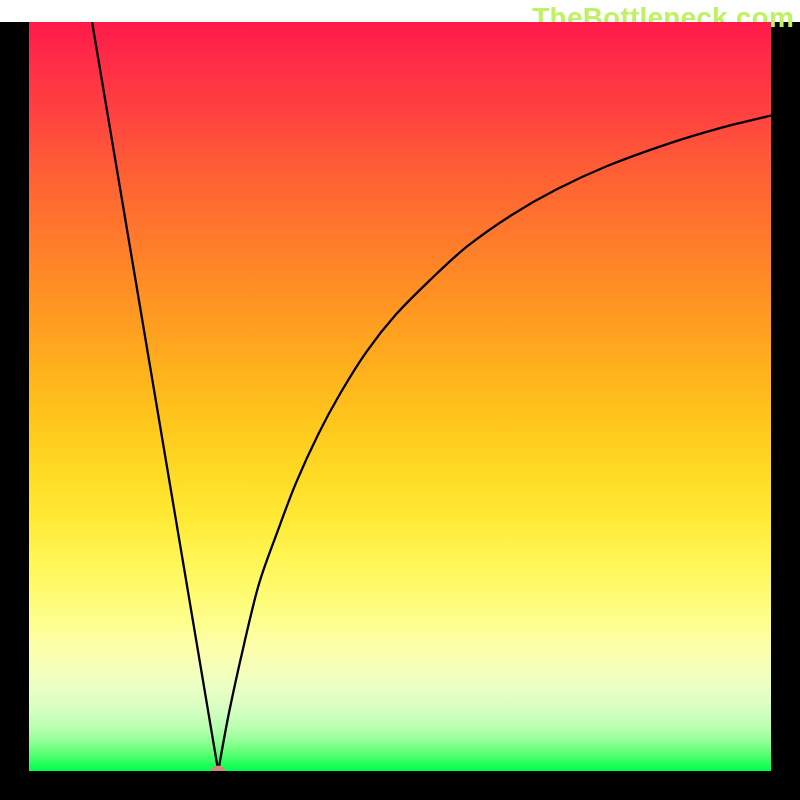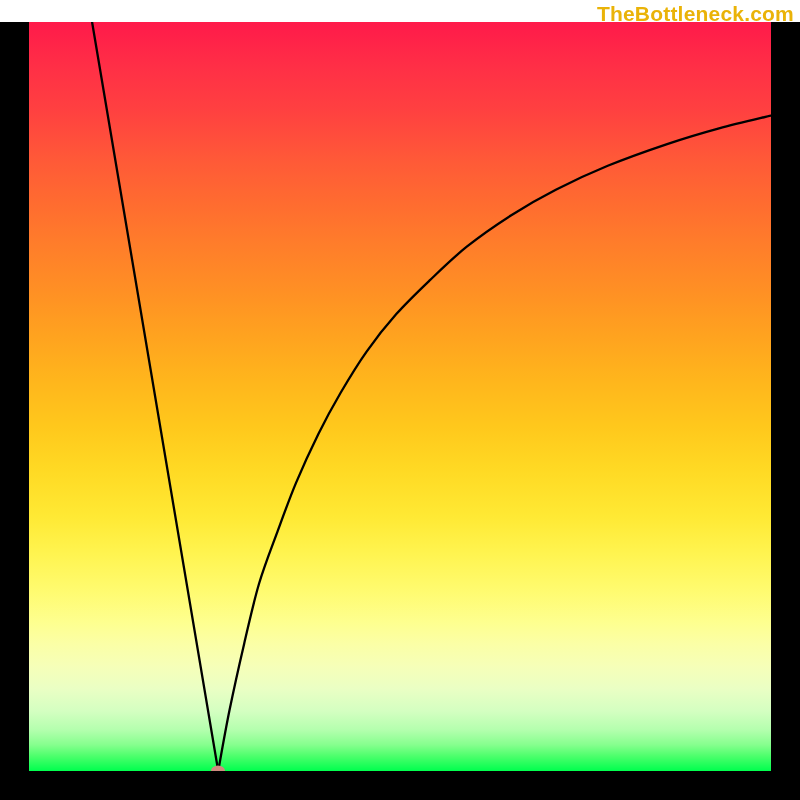--- a/index.html
+++ b/index.html
@@ -63,9 +63,9 @@
     position: absolute;
     top: 2px;
     right: 6px;
-    font-size: 21px;
+    font-size: 28px;
     font-weight: 600;
-    color: #eab308;
+    color: #bef264;
     letter-spacing: 0.2px;
     font-family: Arial, Helvetica, sans-serif;
   }

